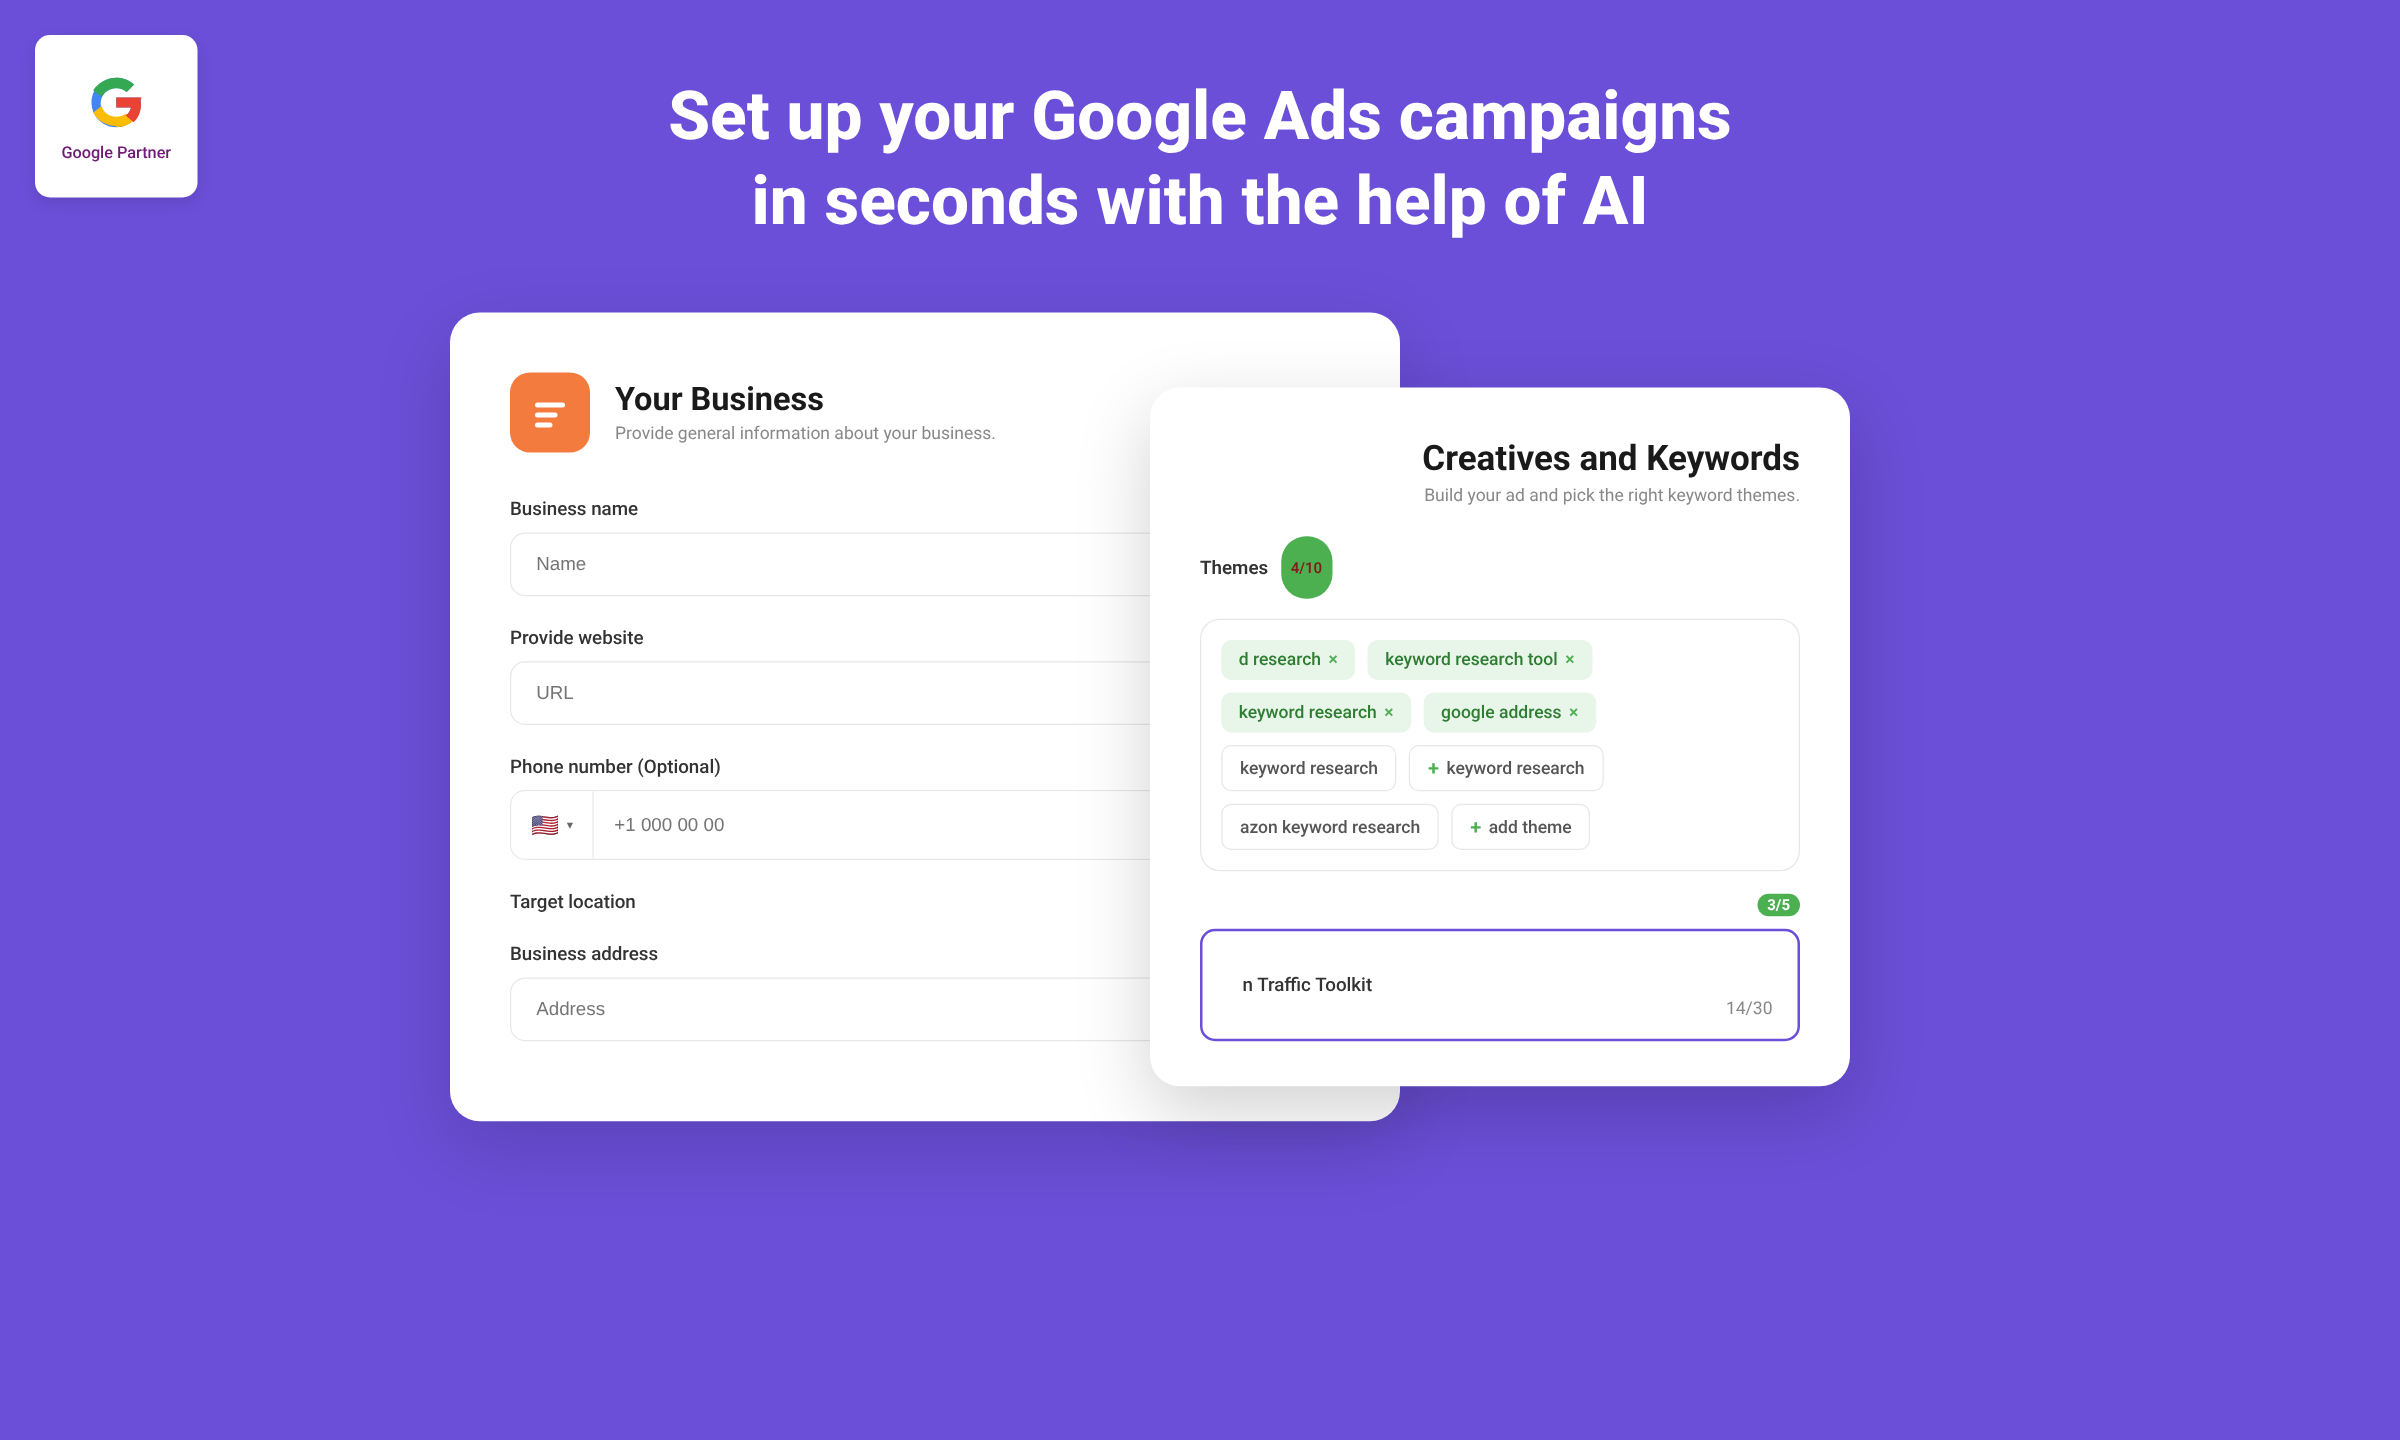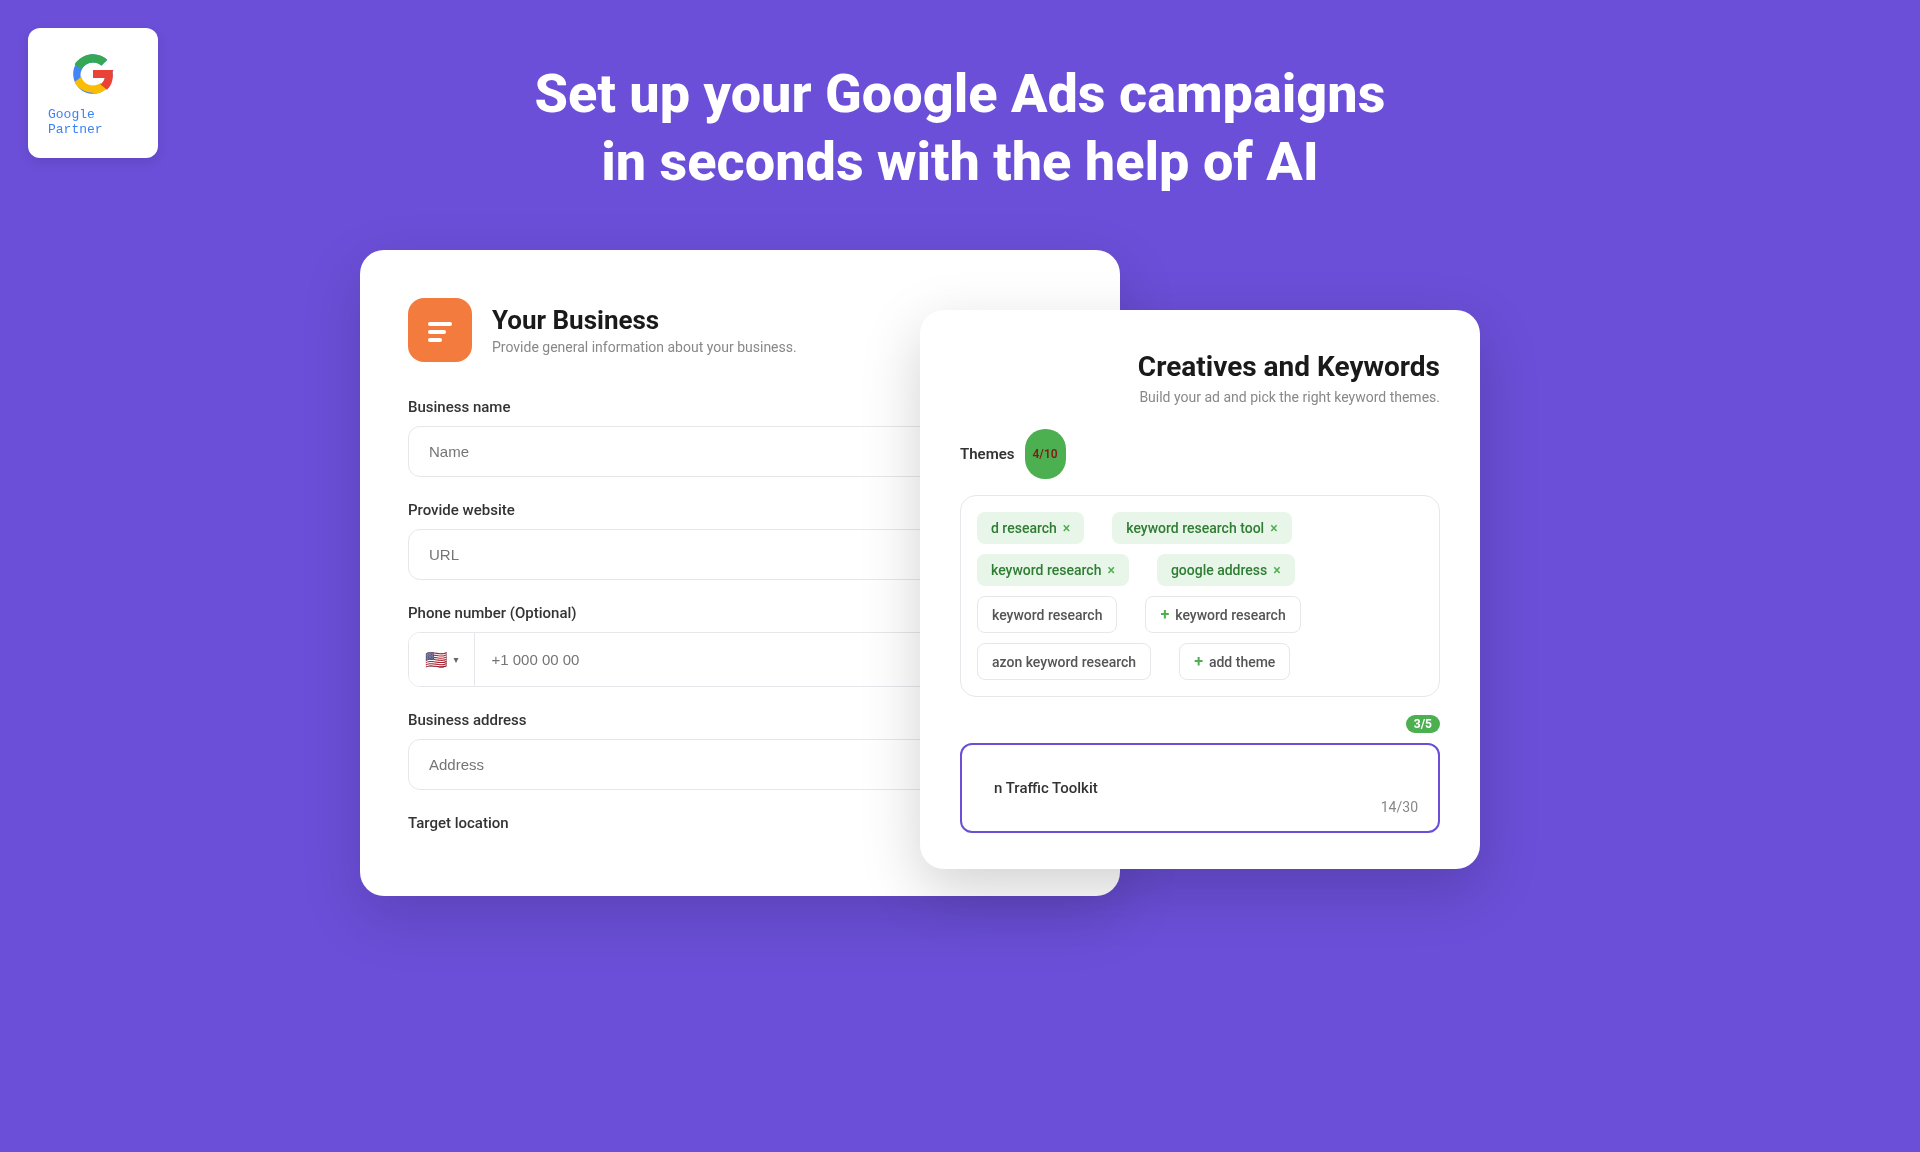--- a/index.html
+++ b/index.html
@@ -44,10 +44,9 @@
 
     .google-partner-text {
       font-size: 13px;
-      color: #3b82f6;
+      color: #701a75;
       font-weight: 500;
       text-align: left;
-      font-family: Liberation Mono, monospace;
     }
 
     .hero-title {

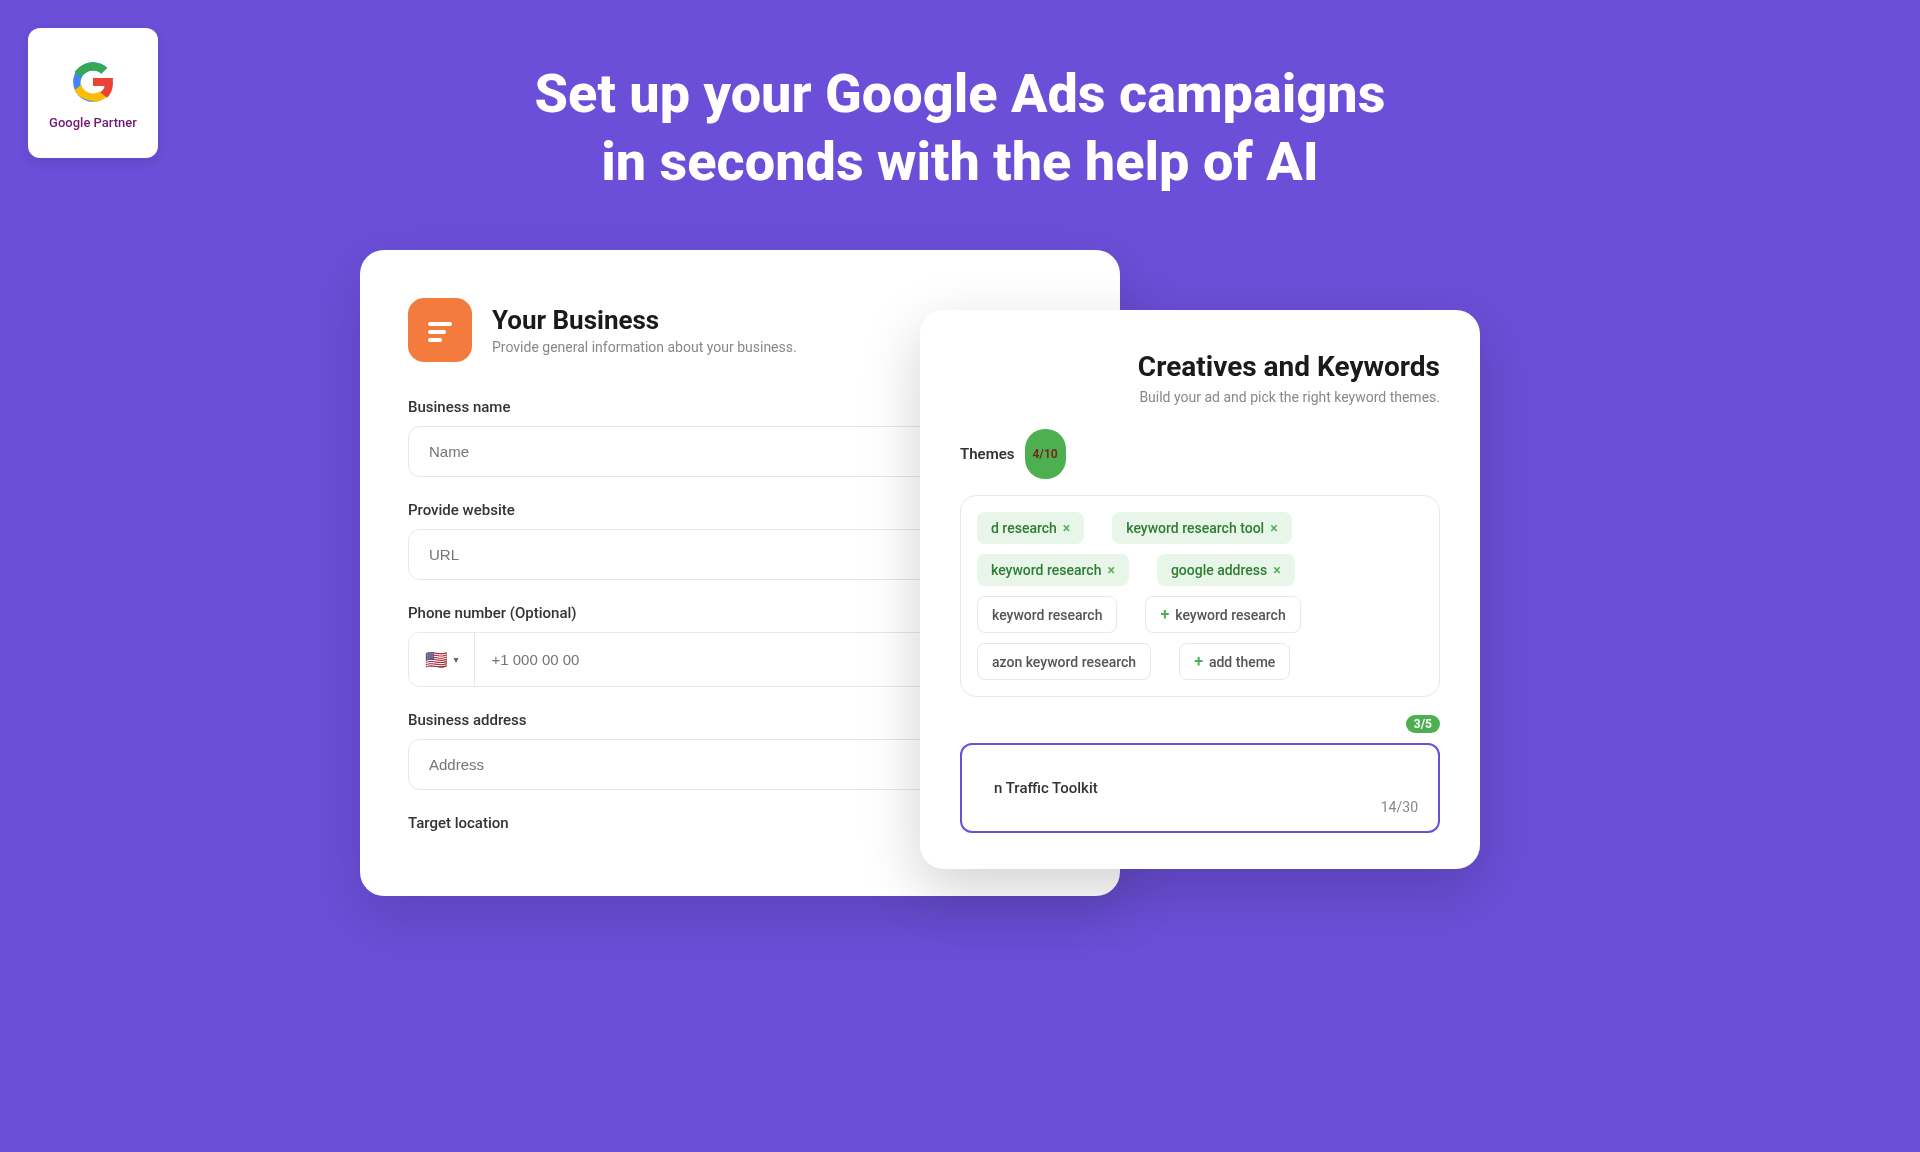--- a/index.html
+++ b/index.html
@@ -236,7 +236,7 @@
 
     .themes-row {
       display: flex;
-      gap: 28px;
+      gap: 10px;
       margin-bottom: 10px;
       flex-wrap: wrap;
     }

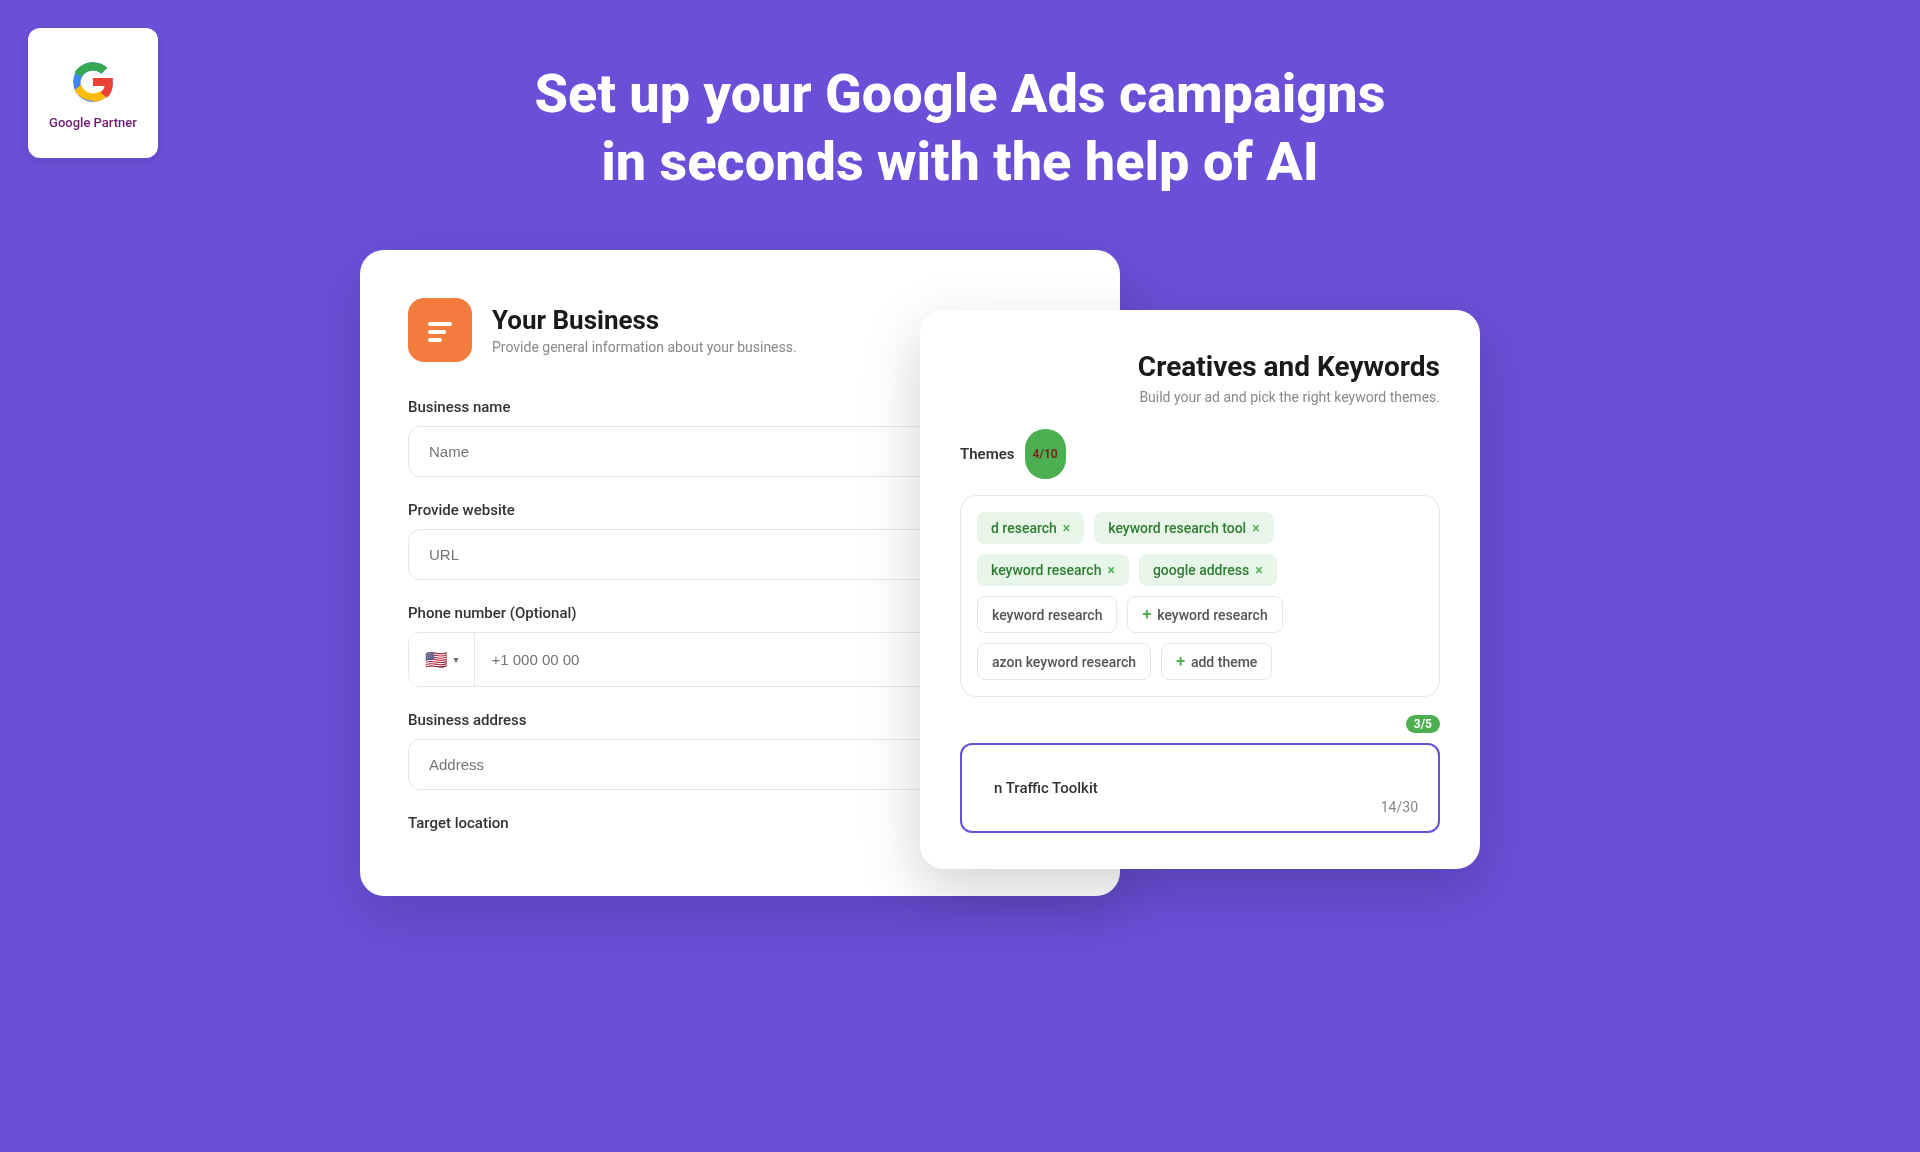--- a/index.html
+++ b/index.html
@@ -380,12 +380,12 @@
     </div>
 
     <div class="form-group">
+      <label class="form-label">Target location</label>
+    </div>
+
+    <div class="form-group">
       <label class="form-label">Business address</label>
       <input class="form-input" type="text" placeholder="Address" style="">
-    </div>
-
-    <div class="form-group">
-      <label class="form-label">Target location</label>
     </div>
   </div>
 

